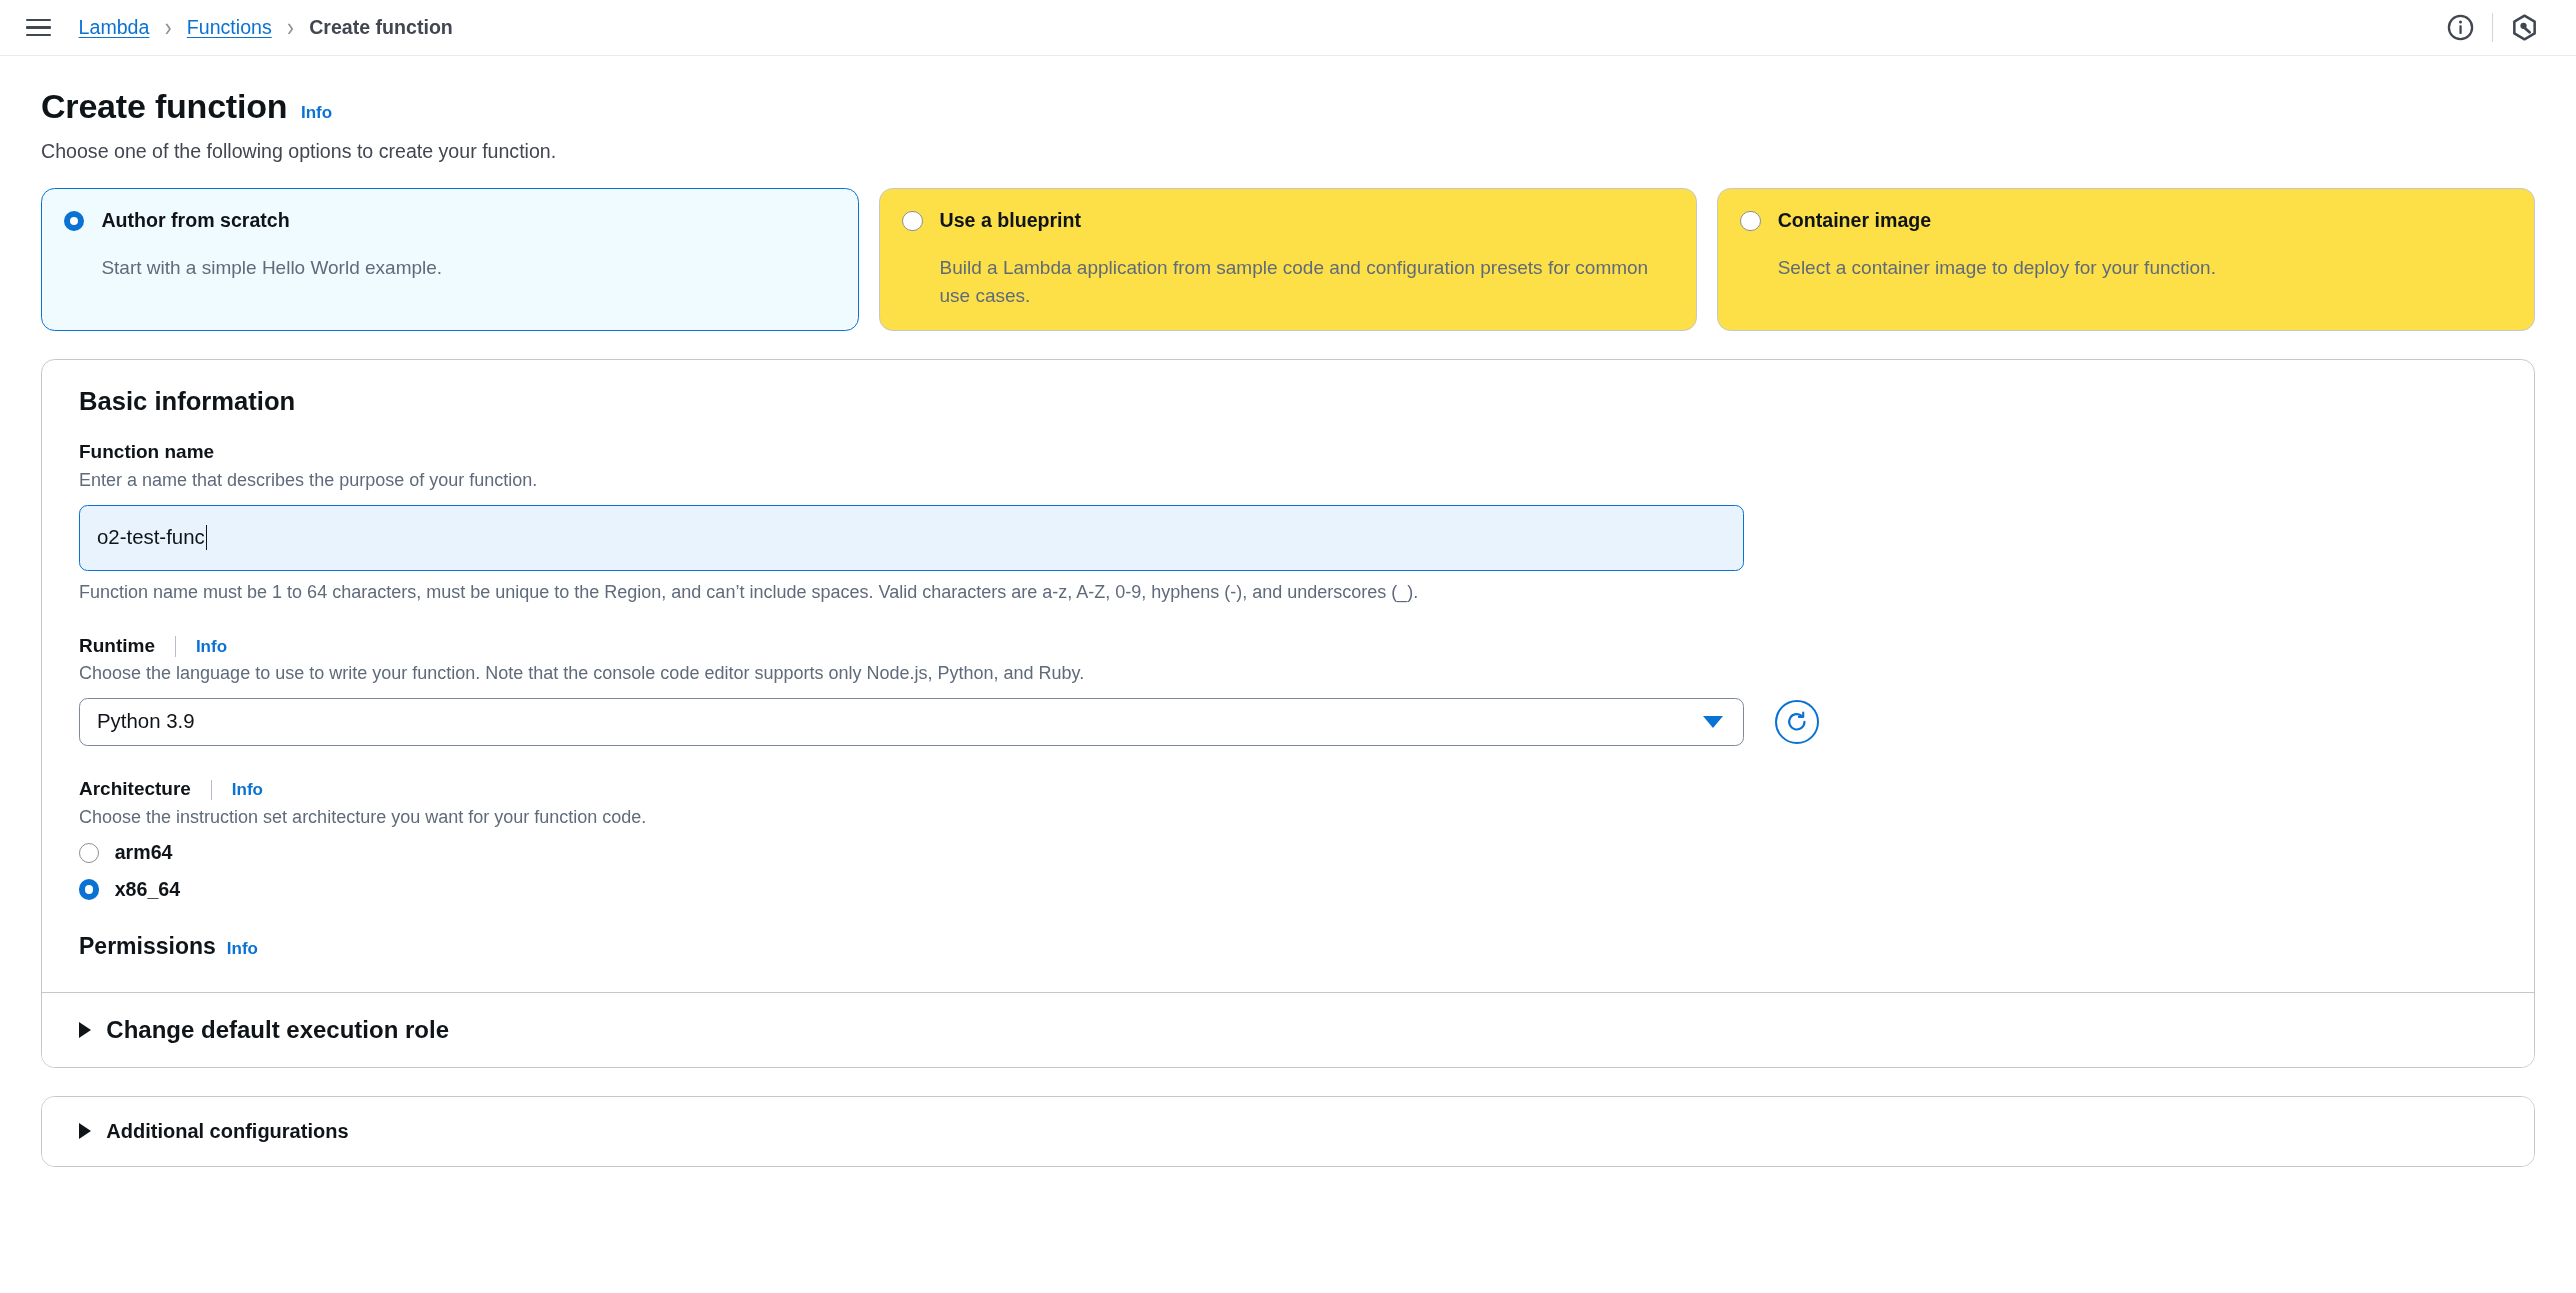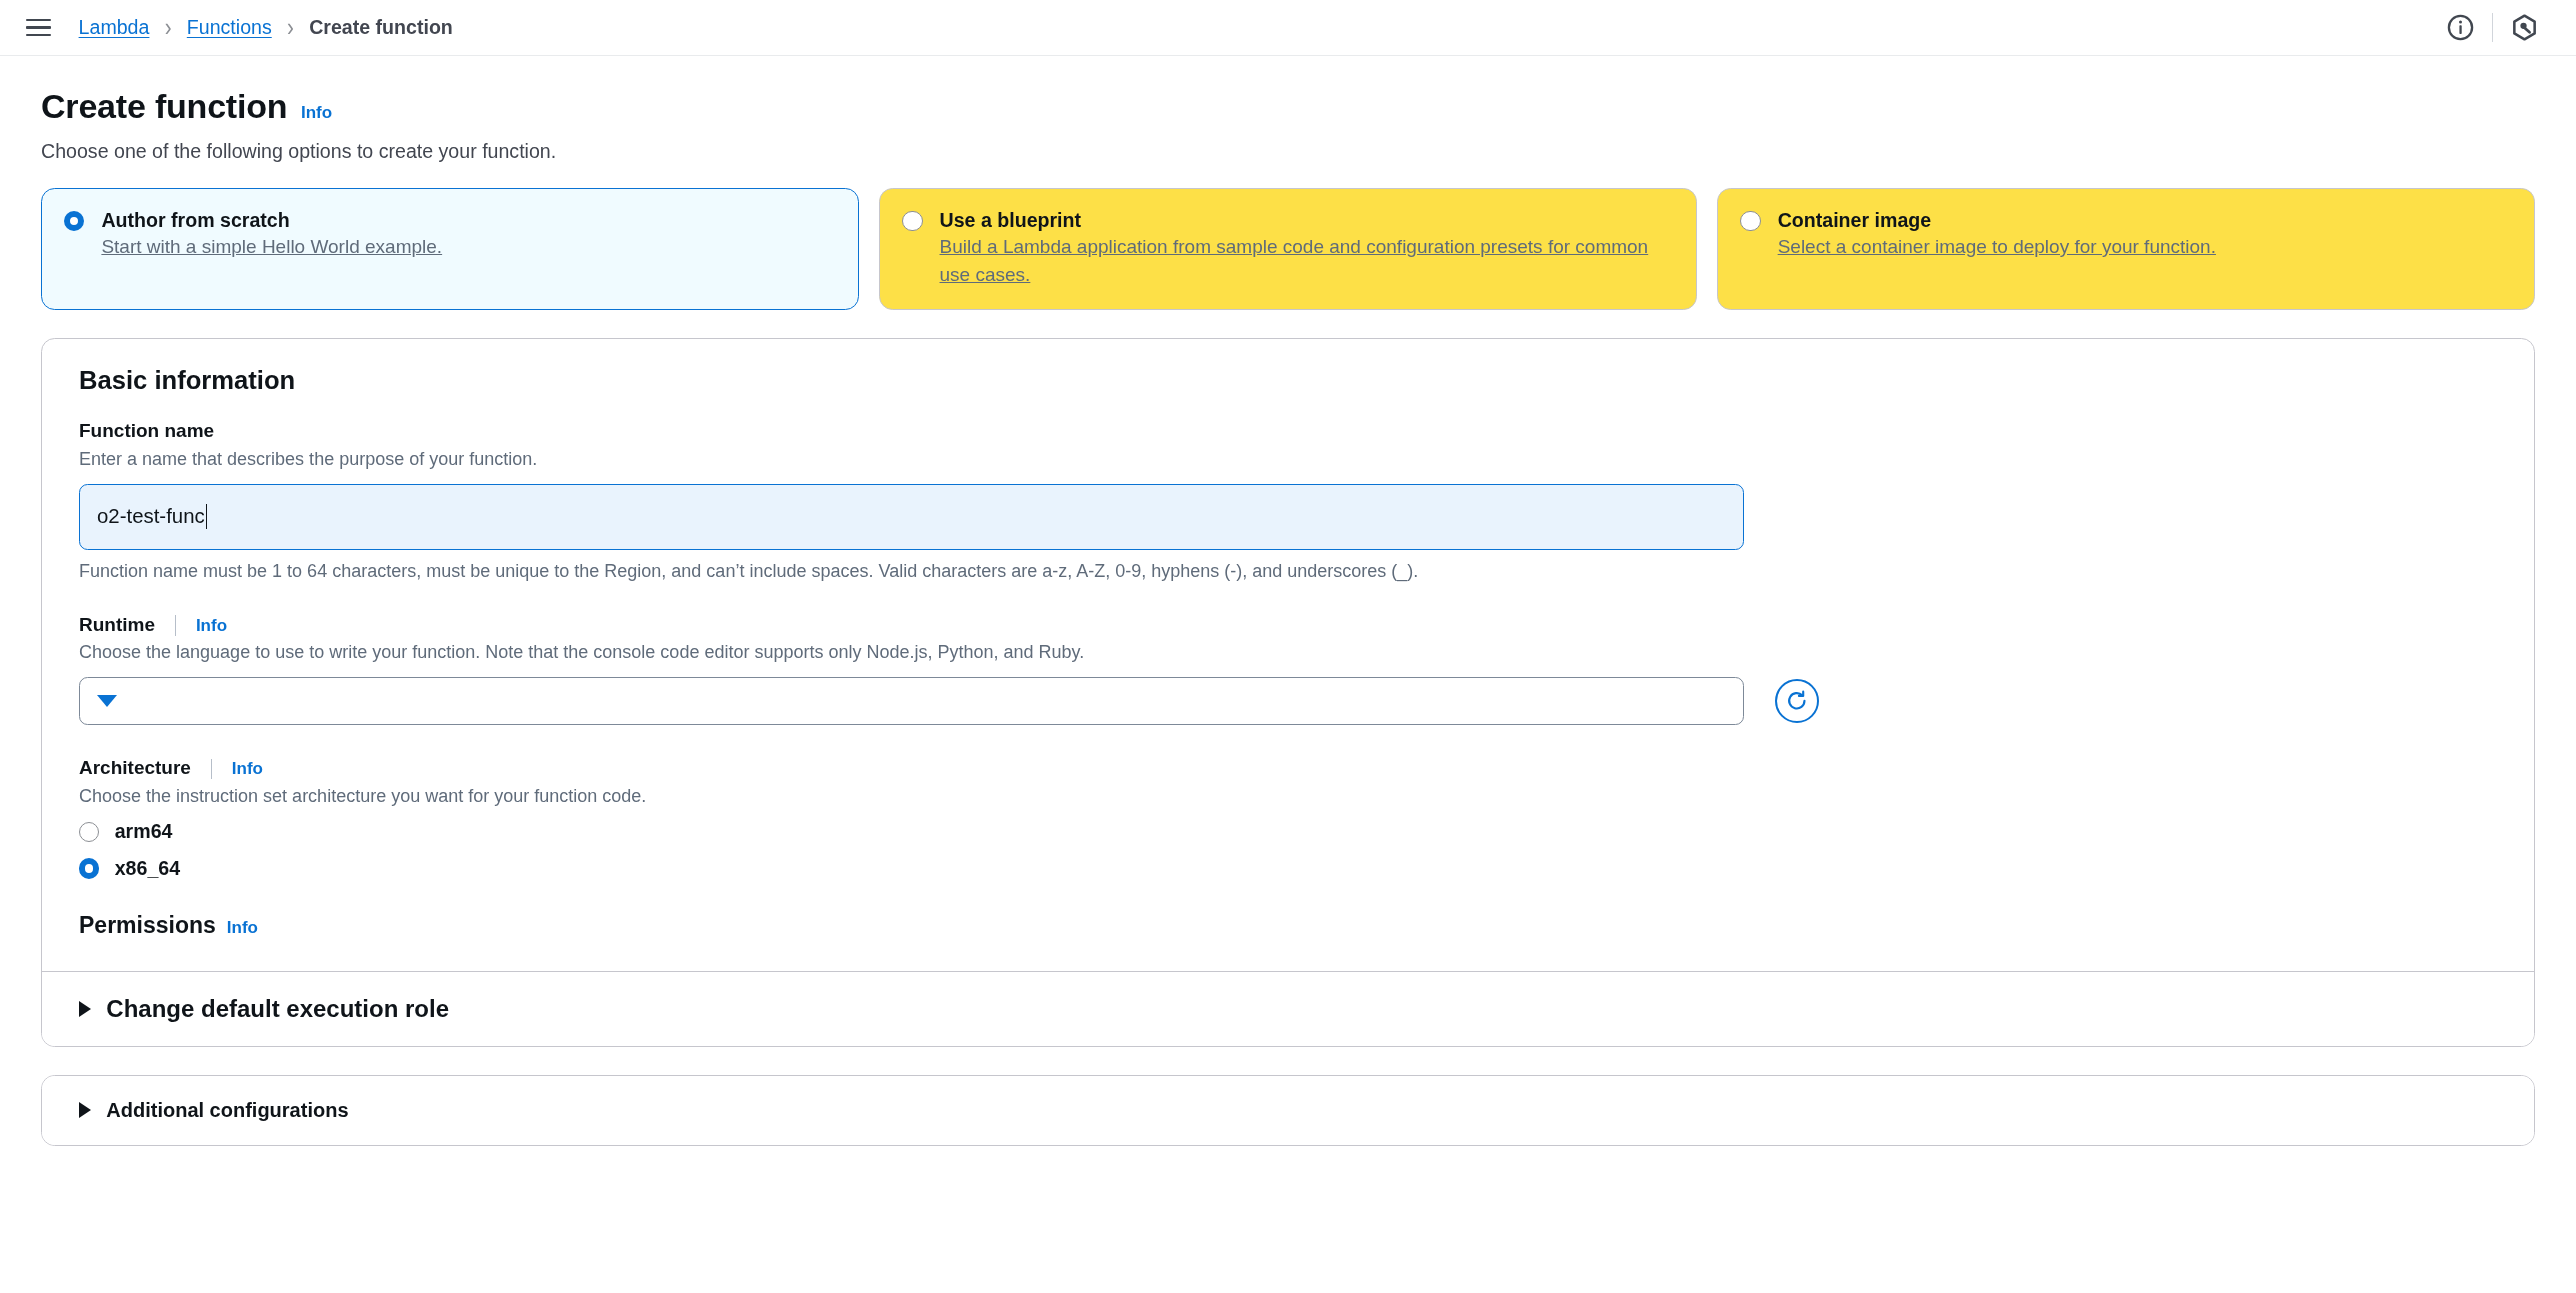--- a/index.html
+++ b/index.html
@@ -168,10 +168,9 @@
   .tile-desc {
     font-size: 19px;
     color: #5f6b7a;
-    margin-top: 1px;
+    margin-top: 22px;
     line-height: 1.45;
     max-width: 767px;
-    text-decoration: underline;
   }
 
   

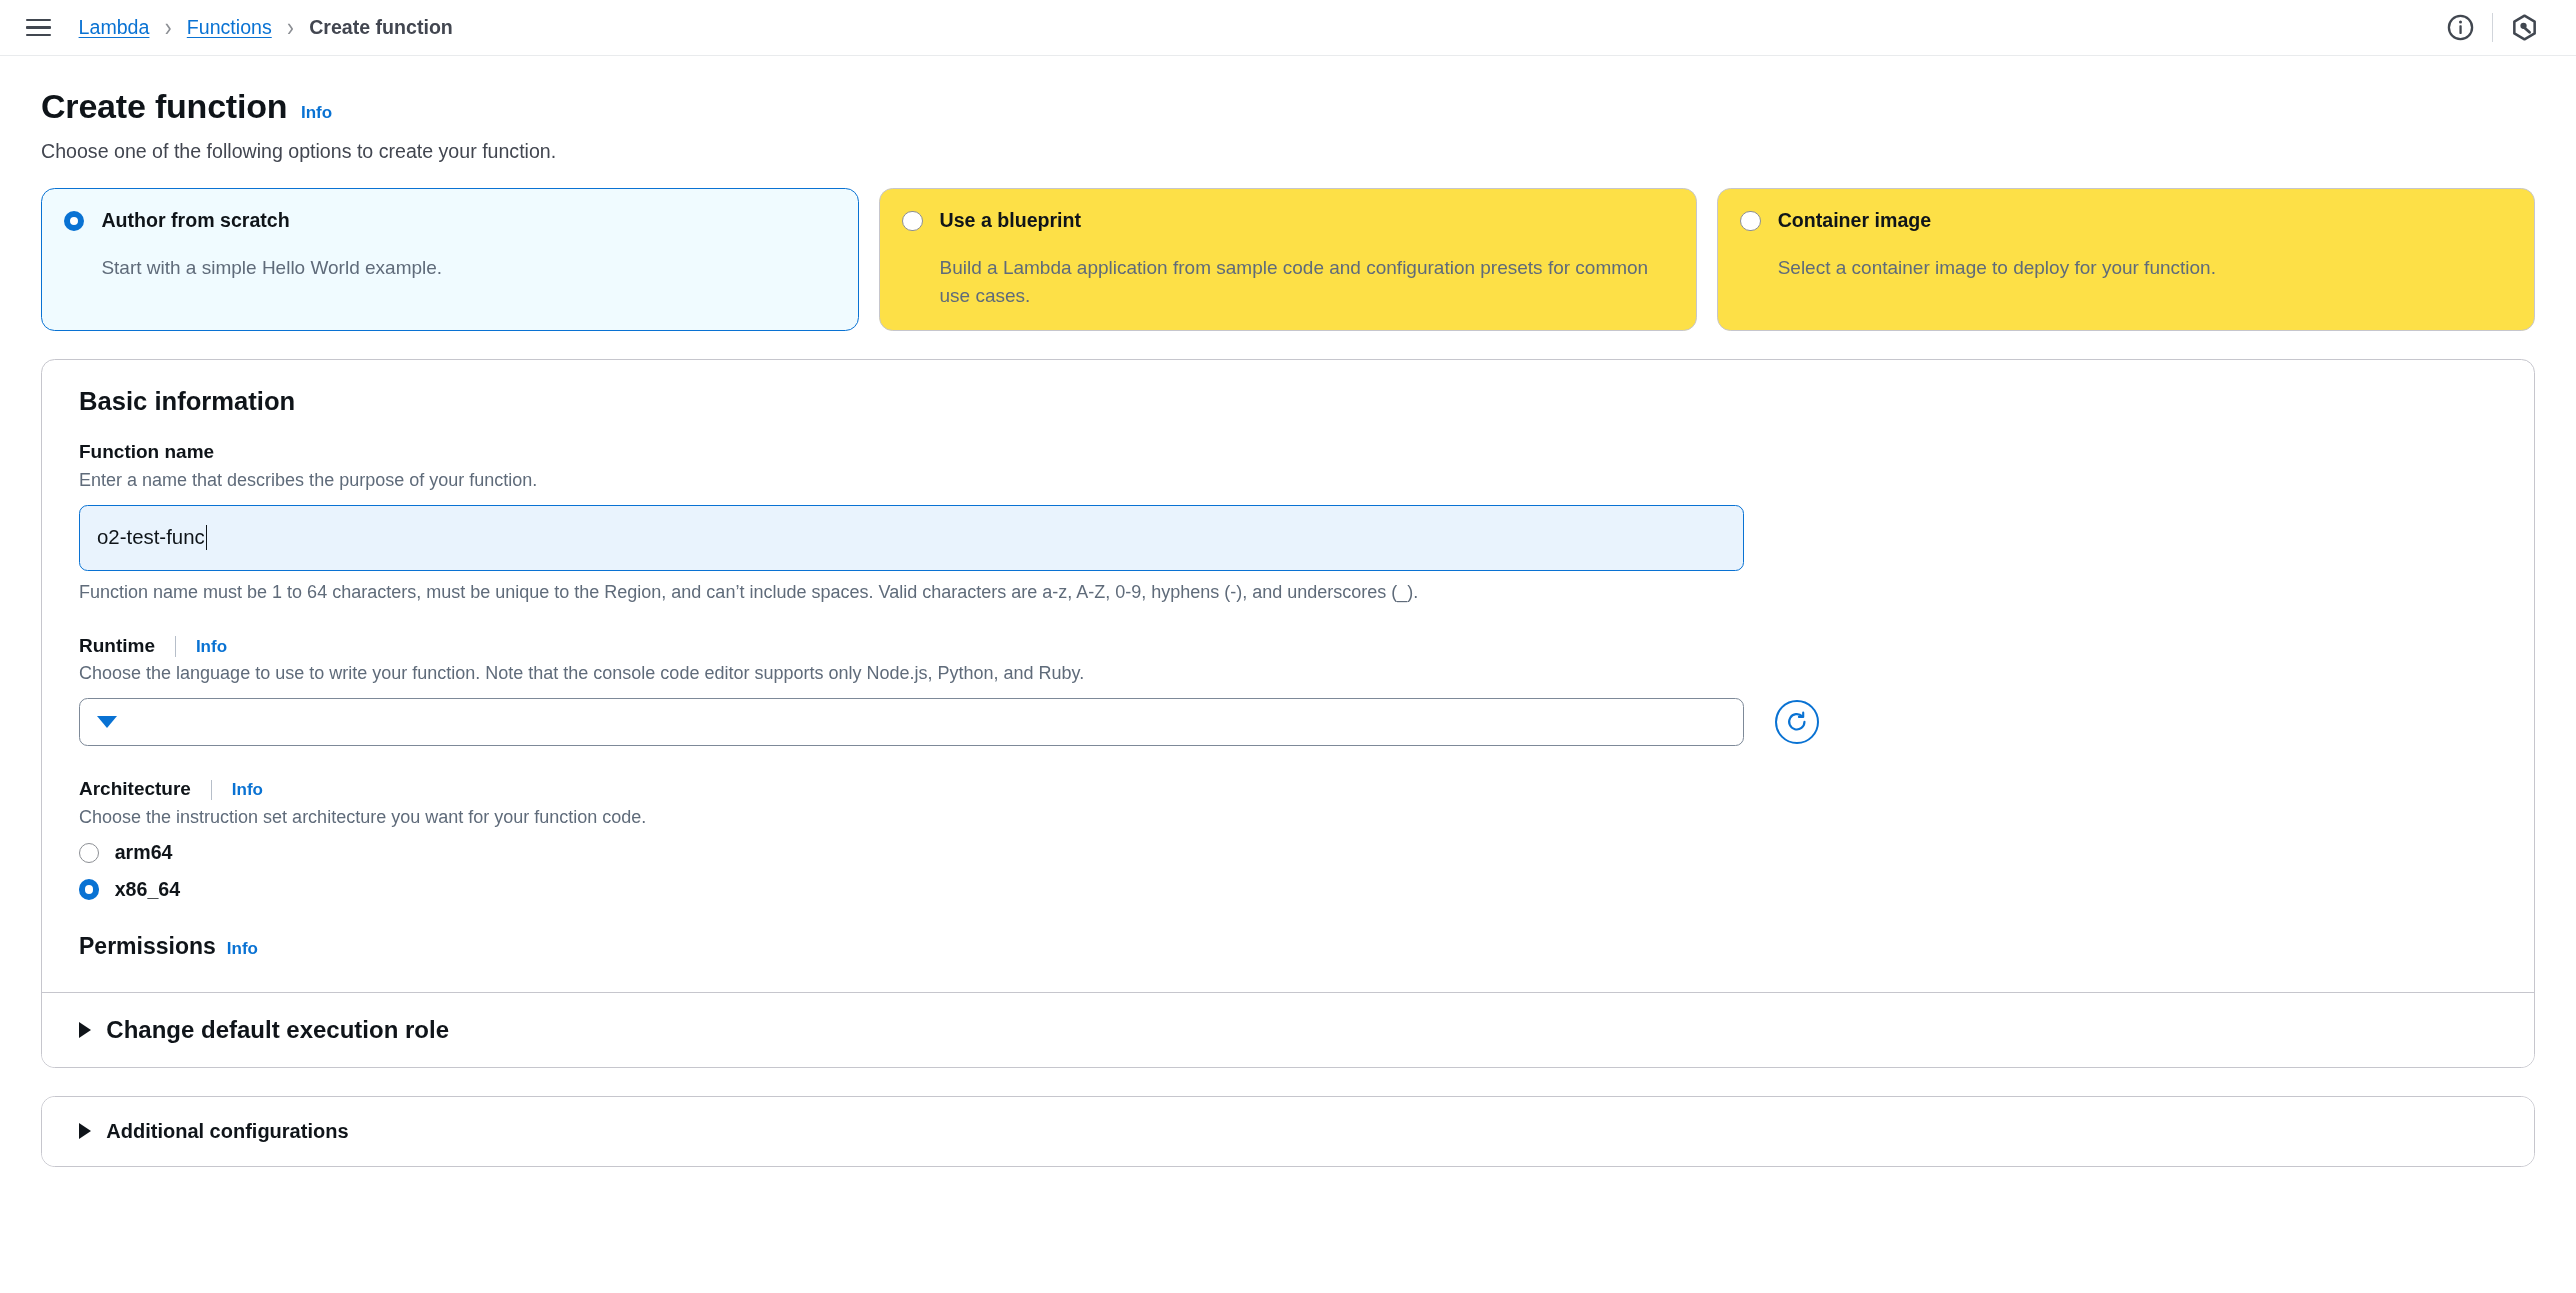--- a/index.html
+++ b/index.html
@@ -455,6 +455,7 @@
         <div class="field-desc">Choose the language to use to write your function. Note that the console code editor supports only Node.js, Python, and Ruby.</div>
         <div class="select-row">
           <div class="select">
+            <span class="val">Python 3.9</span>
             <span class="caret-down"></span>
           </div>
           <div class="refresh-btn">

